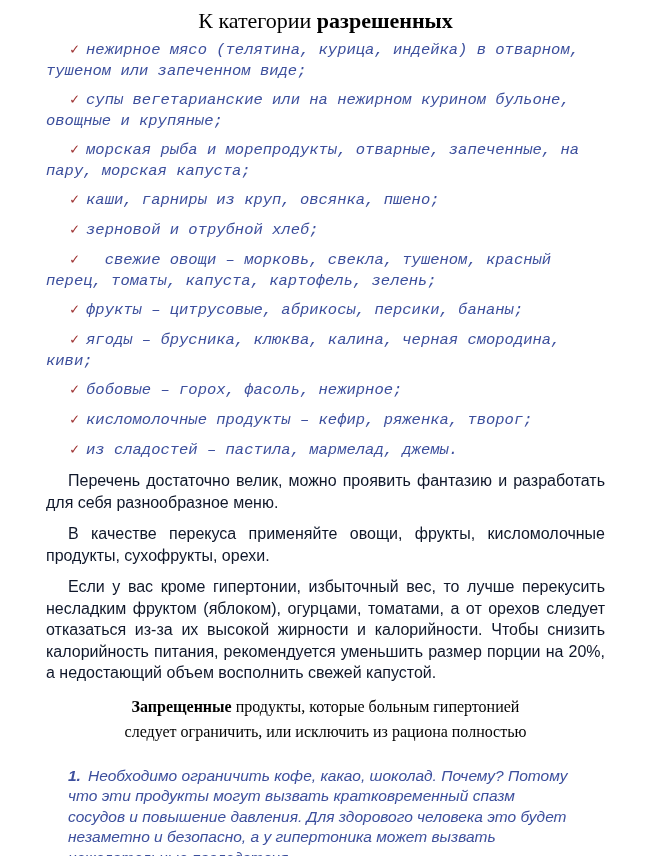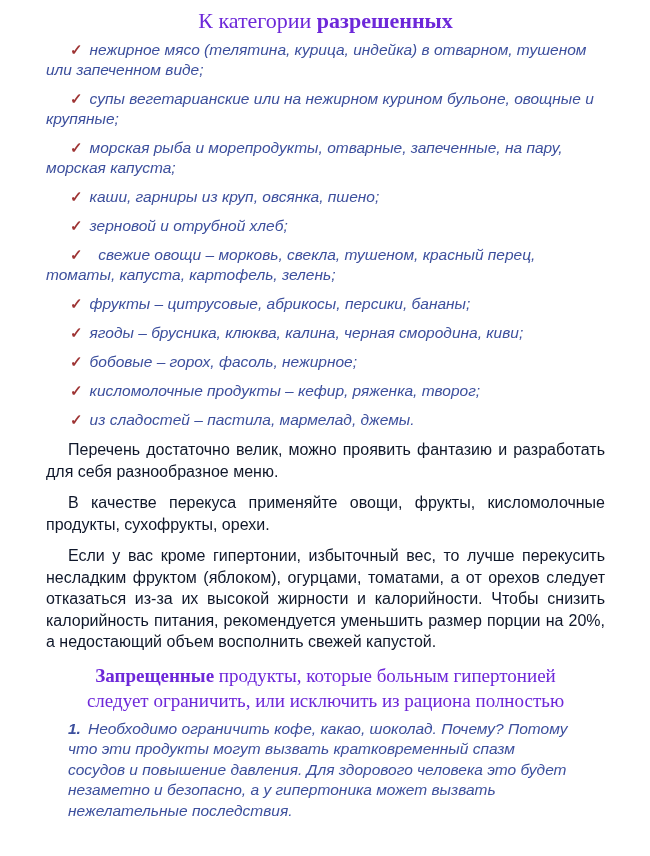--- a/index.html
+++ b/index.html
@@ -12,7 +12,7 @@
   
   .heading {
     font-family: "Liberation Serif", serif;
-    color: #6d28d9;
+    color: #000000;
     text-align: center;
     font-weight: normal;
     font-size: 22px;

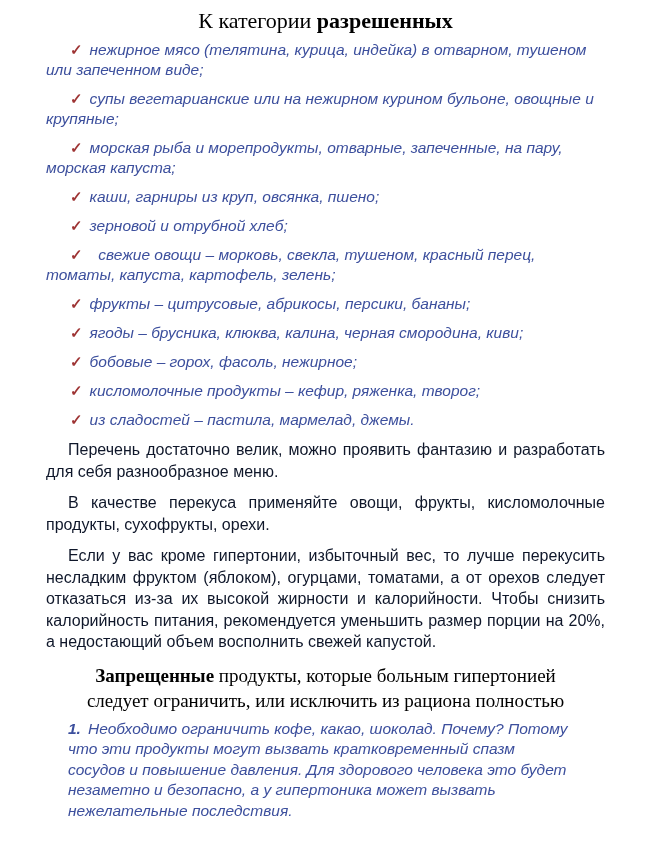--- a/index.html
+++ b/index.html
@@ -28,7 +28,7 @@
   }
 
   
-  .allowed-list { margin: 0; }
+  .allowed-list { margin: 0; font-family: Liberation Mono, monospace; }
   .list-item {
     font-style: italic;
     color: #3c4f9d;

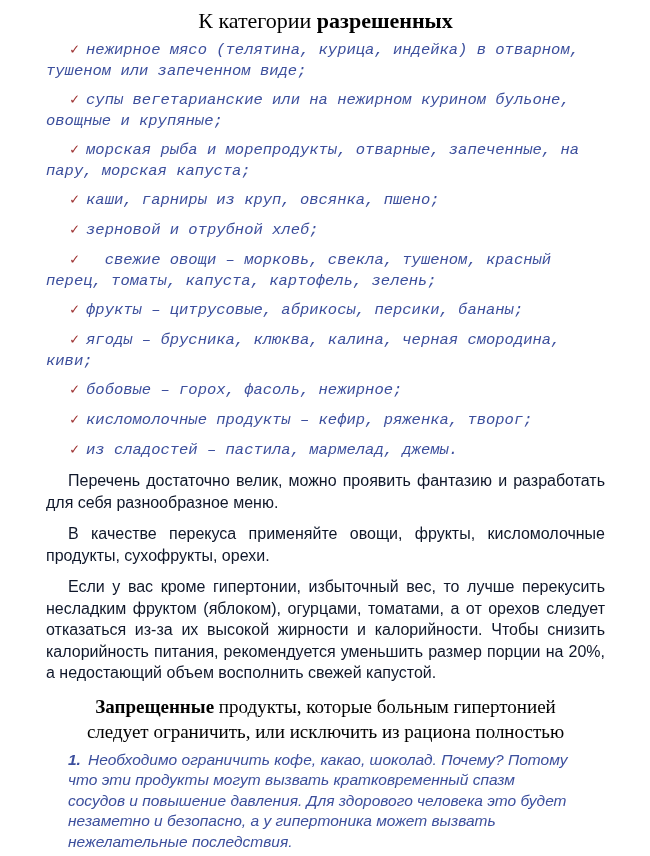--- a/index.html
+++ b/index.html
@@ -22,9 +22,9 @@
   .heading .hline { display: block; }
   .heading b { font-weight: bold; }
   .heading-forbidden {
-    font-size: 19px;
+    font-size: 16px;
     line-height: 25px;
-    margin: 4px 0 6px 0;
+    margin: 4px 0 22px 0;
   }
 
   

